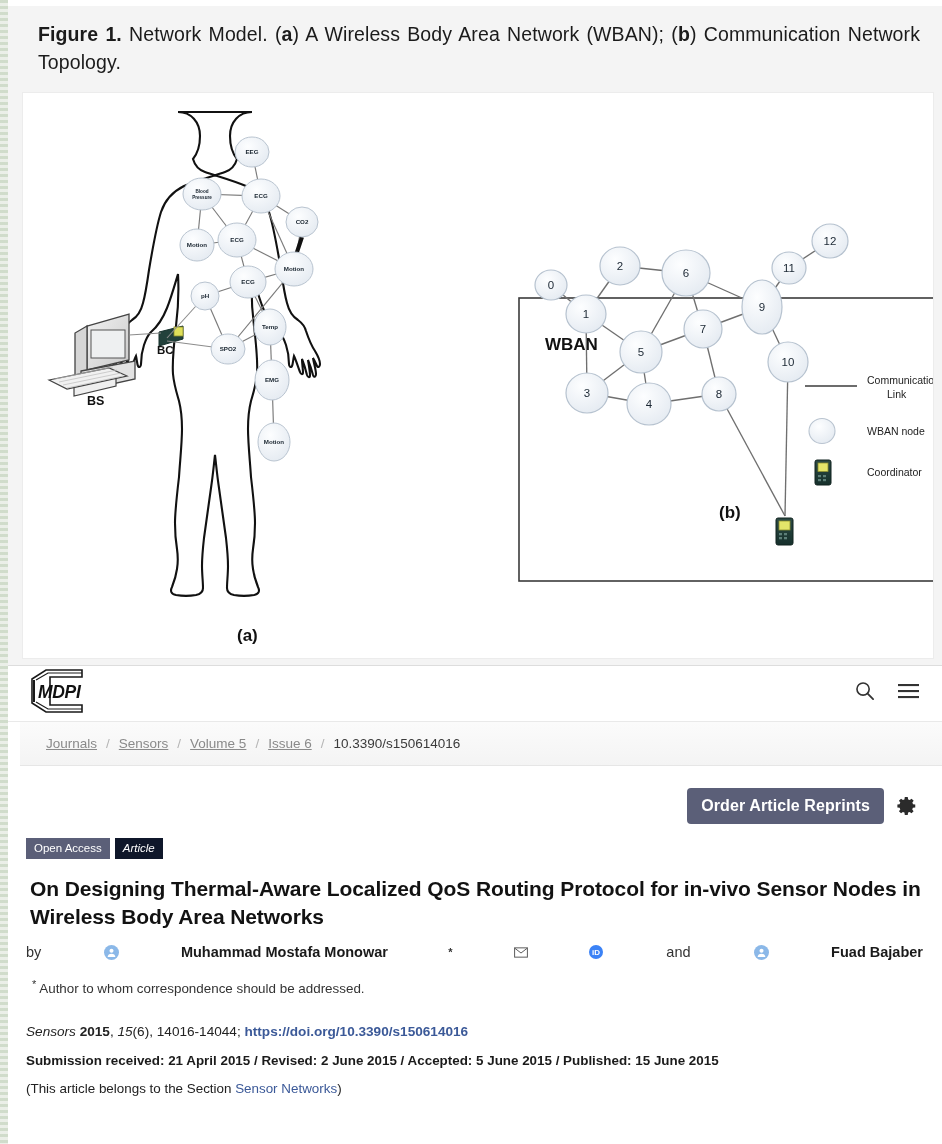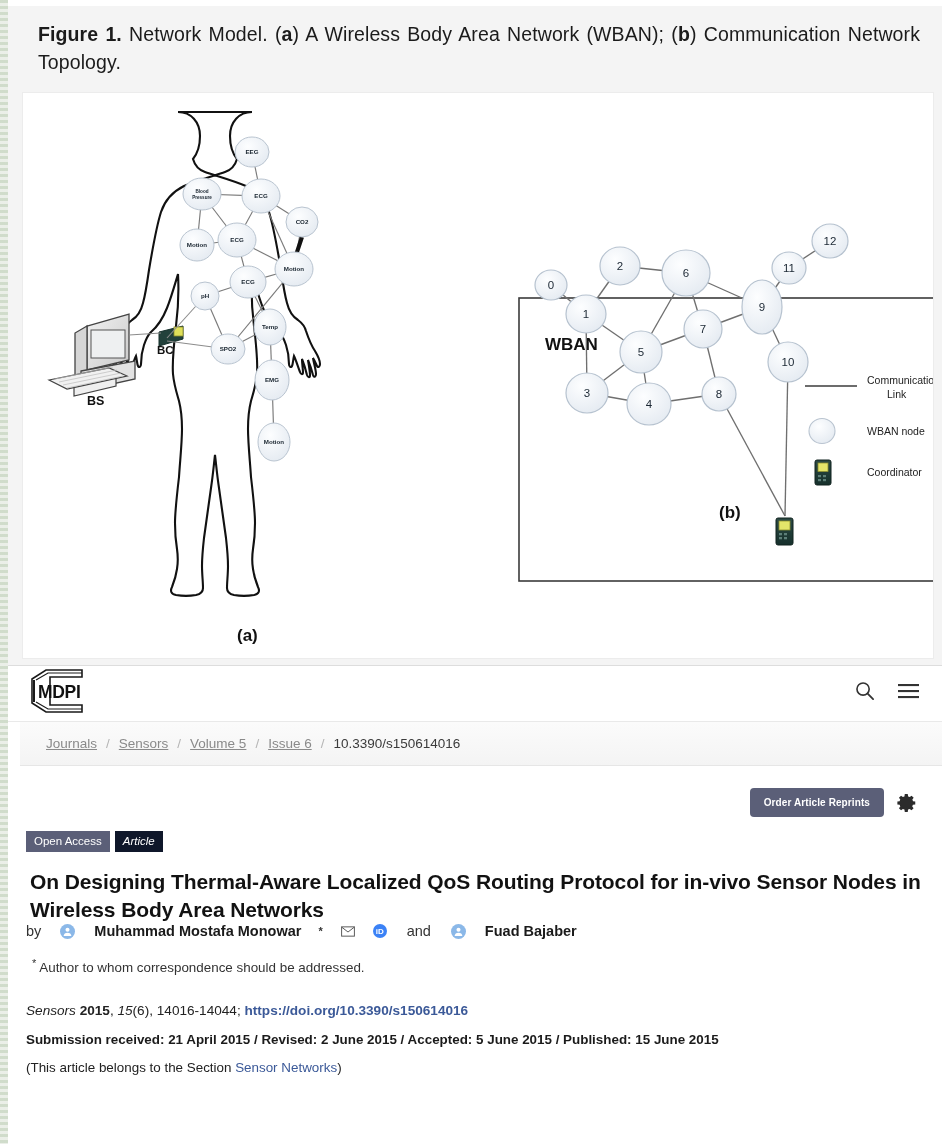--- a/index.html
+++ b/index.html
@@ -53,7 +53,7 @@
     border-bottom:1px solid #e9e9e9;
     z-index:3;
   }
-  .logo-wrap { display:flex; align-items:flex-end; }
+  .logo-wrap { display:flex; align-items:flex-end;font-style:italic; }
   .header-icons { display:flex; align-items:center; gap:22px; }
   .ic-btn { cursor:pointer; display:flex; align-items:center; justify-content:center; }
 

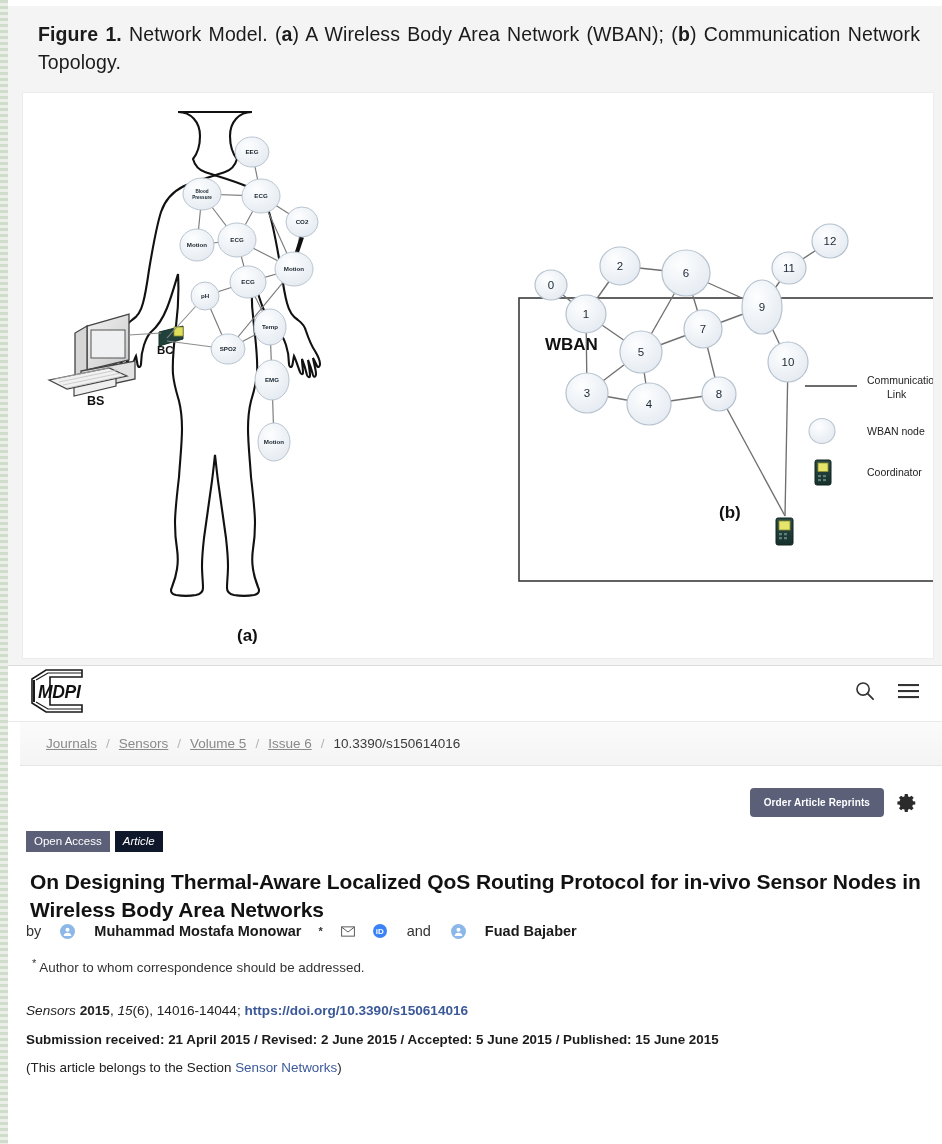--- a/index.html
+++ b/index.html
@@ -83,7 +83,7 @@
   }
   .reprints-btn {
     background:#5b5f78; color:#fff; border:none; border-radius:4px;
-    font-size:10px; font-weight:bold; padding:9px 14px;
+    font-size:16px; font-weight:bold; padding:9px 14px;
     font-family:"Liberation Sans",sans-serif; cursor:pointer;
     letter-spacing:.1px;
   }

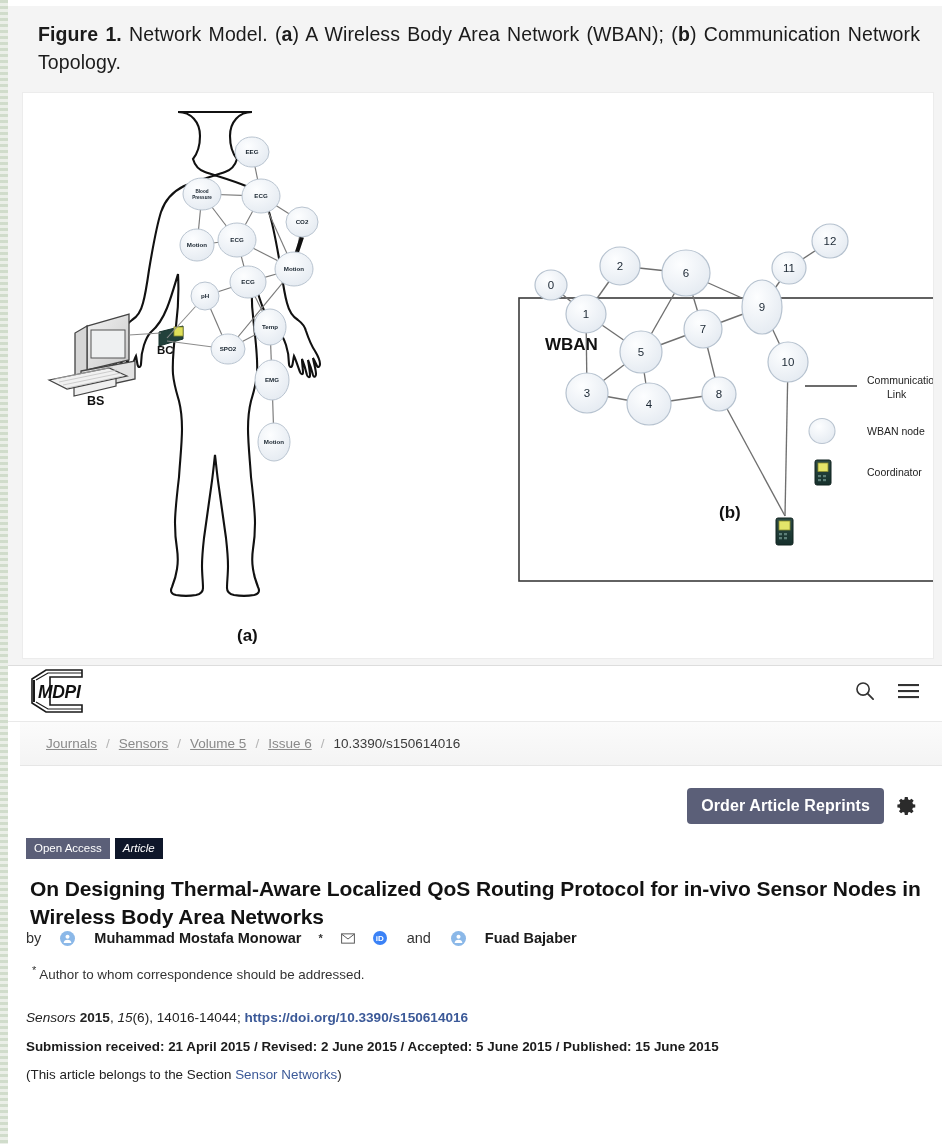--- a/index.html
+++ b/index.html
@@ -103,8 +103,8 @@
     max-width:910px;
   }
   .by-line {
-    font-size:14.5px; font-weight:bold; color:#1a1a1a;
-    display:flex; align-items:center; flex-wrap:wrap; gap:14px;
+    margin-top:14px; font-size:14.5px; font-weight:bold; color:#1a1a1a;
+    display:flex; align-items:center; flex-wrap:wrap; gap:14px;justify-content:space-between;
   }
   .by-word { font-weight:normal; color:#333; margin-right:5px; }
   .avatar {

